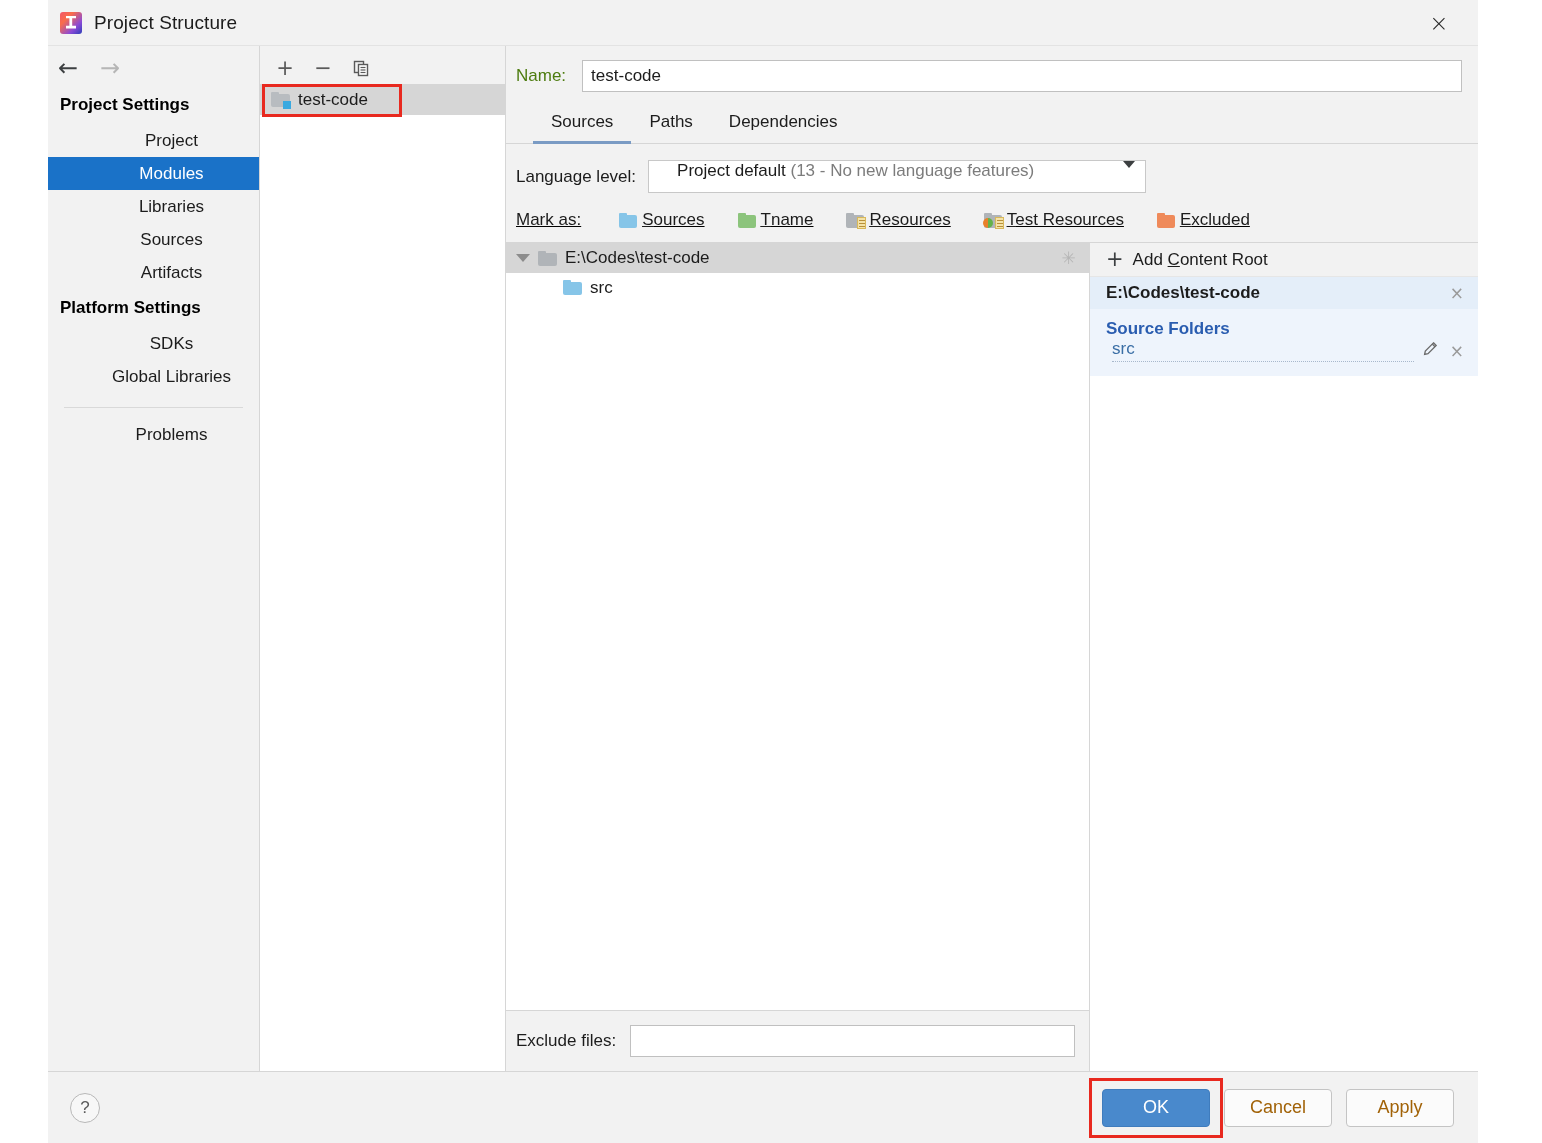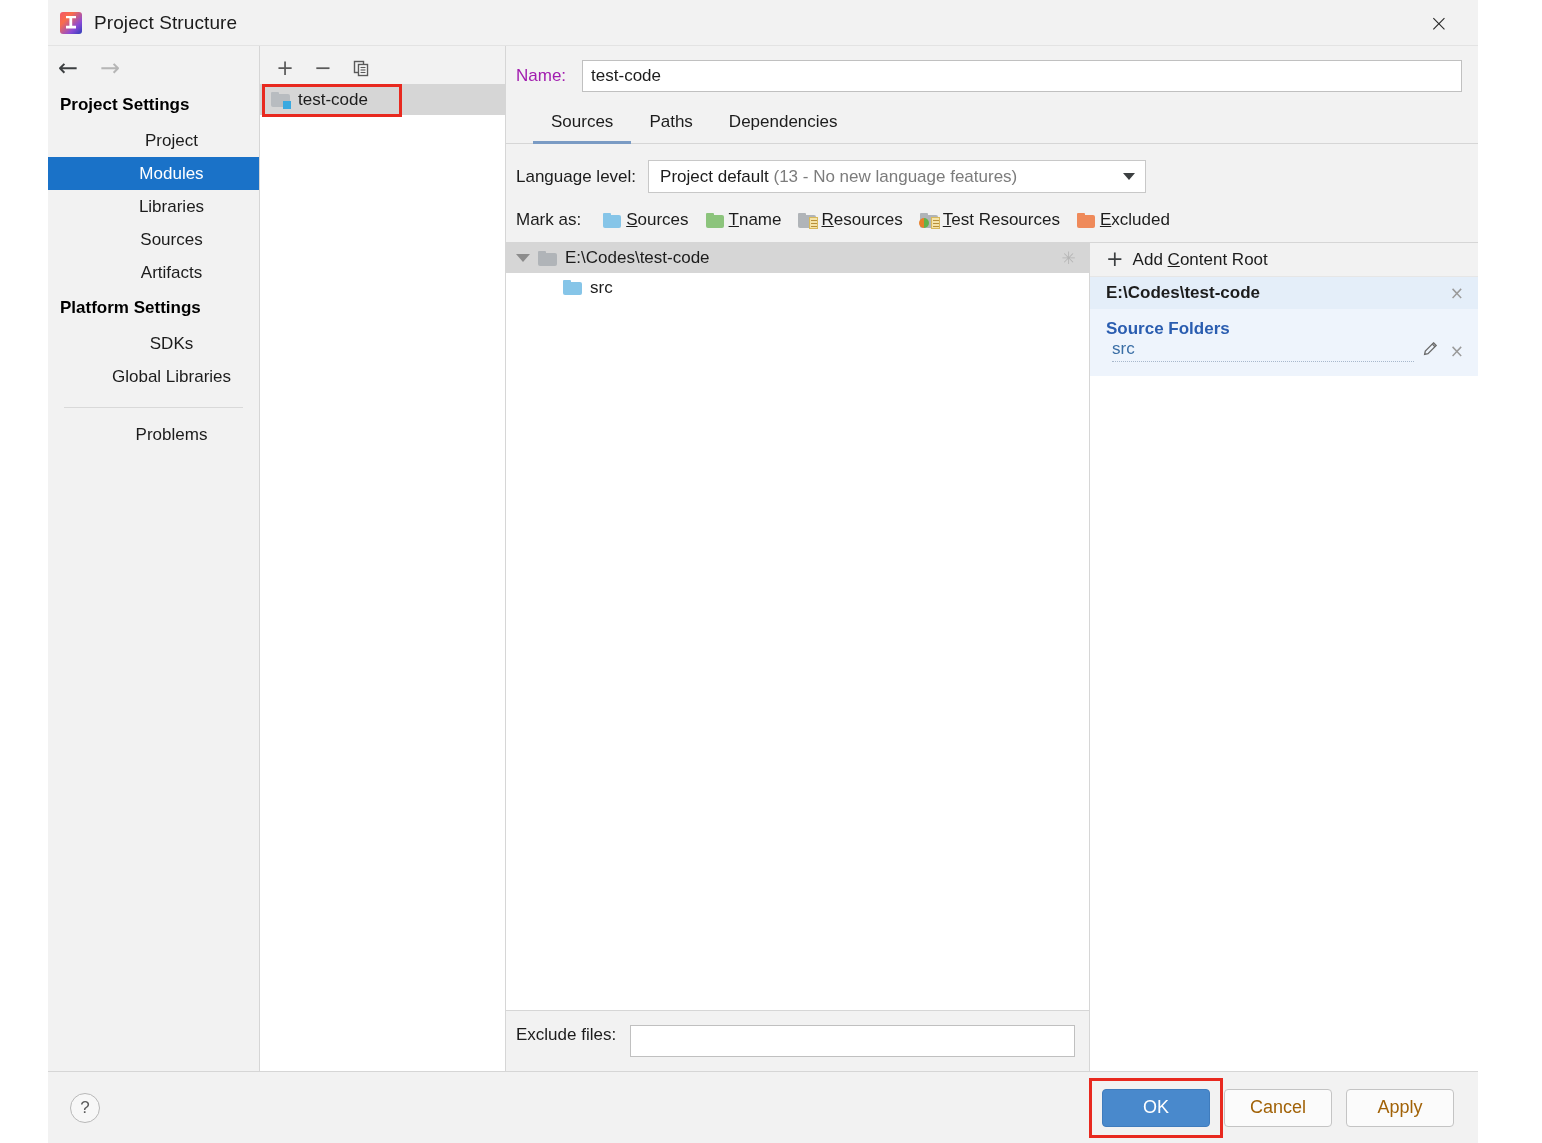--- a/index.html
+++ b/index.html
@@ -140,7 +140,7 @@
     display: flex; align-items: center;
     padding: 14px 16px 12px 10px;
   }
-  .name-label { font-size: 17px; color: #a21caf; margin-right: 16px; }
+  .name-label { font-size: 17px; color: #4d7c0f; margin-right: 16px; }
   .name-input {
     flex: 1 1 auto; height: 32px;
     background: #ffffff; border: 1px solid #c0c0c0;

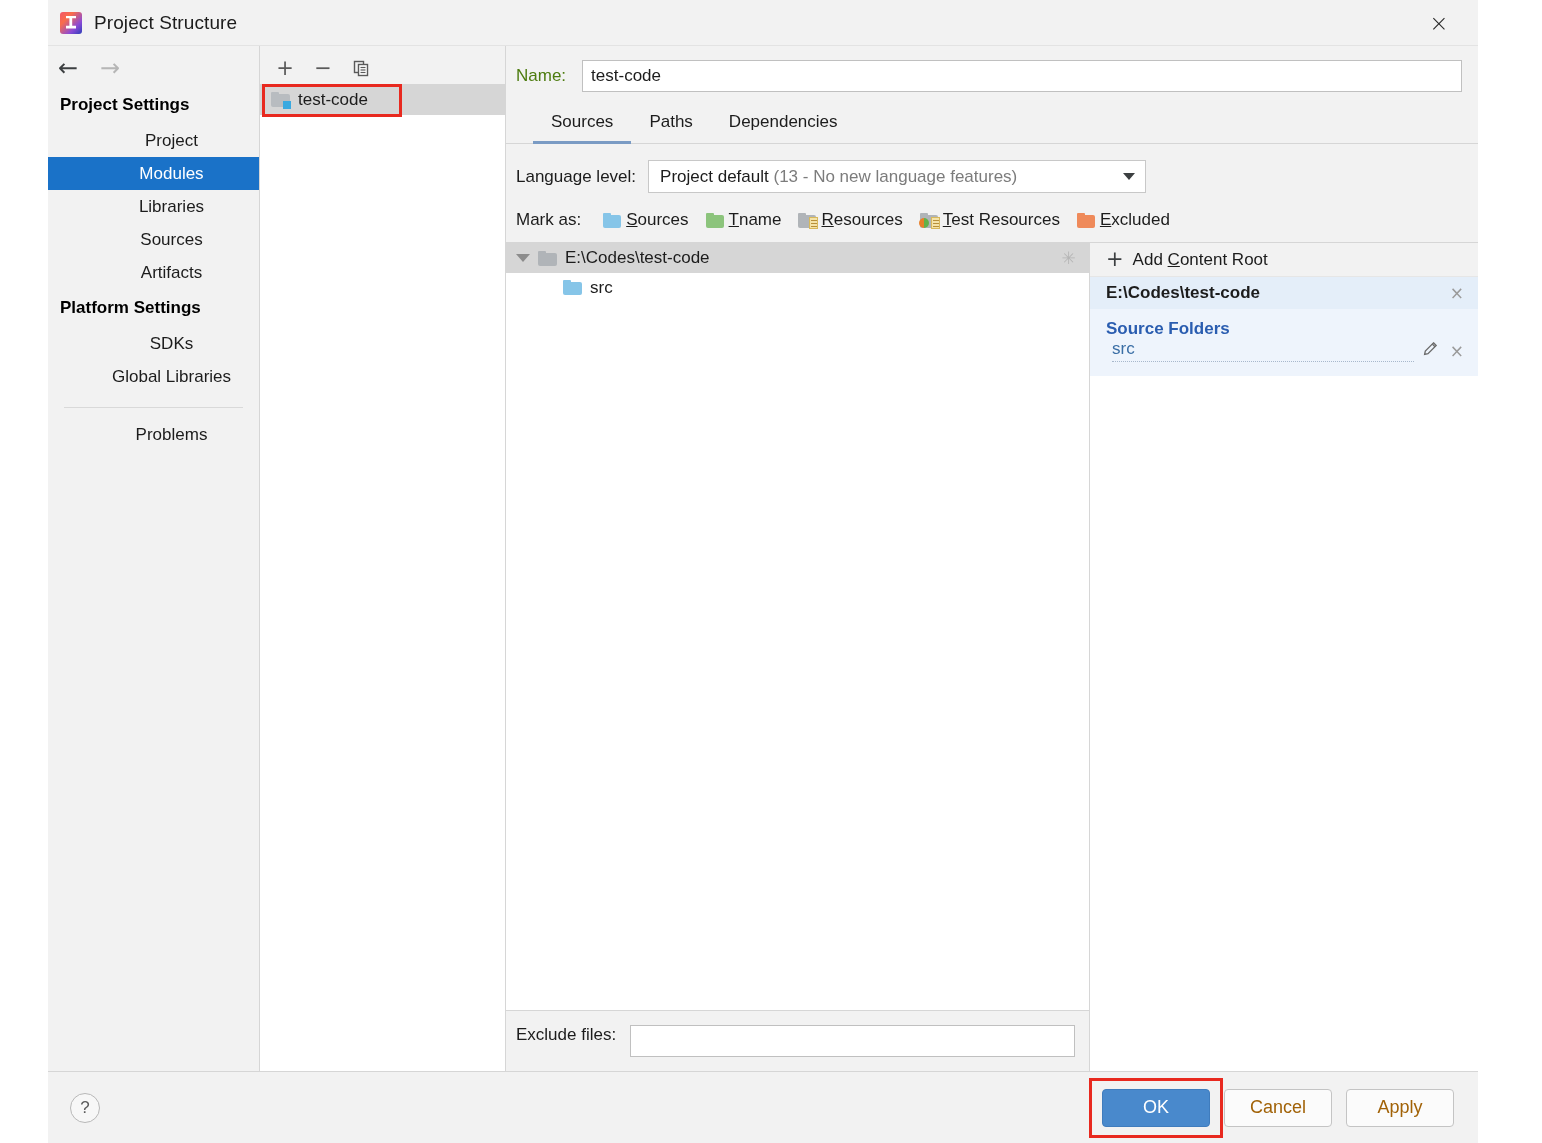--- a/index.html
+++ b/index.html
@@ -168,8 +168,8 @@
   .combo {
     width: 498px; height: 33px;
     background: #ffffff; border: 1px solid #c8c8c8;
-    display: flex; align-items: center; justify-content: space-between;
-    padding: 0 10px 0 11px; cursor: pointer;
+    display: flex; justify-content: space-between;
+    padding: 0 10px 0 28px; cursor: pointer;
   }
   .combo-text { font-size: 17px; color: #1c1c1c; white-space: nowrap; }
   .combo-text .muted { color: #7c7c7c; }

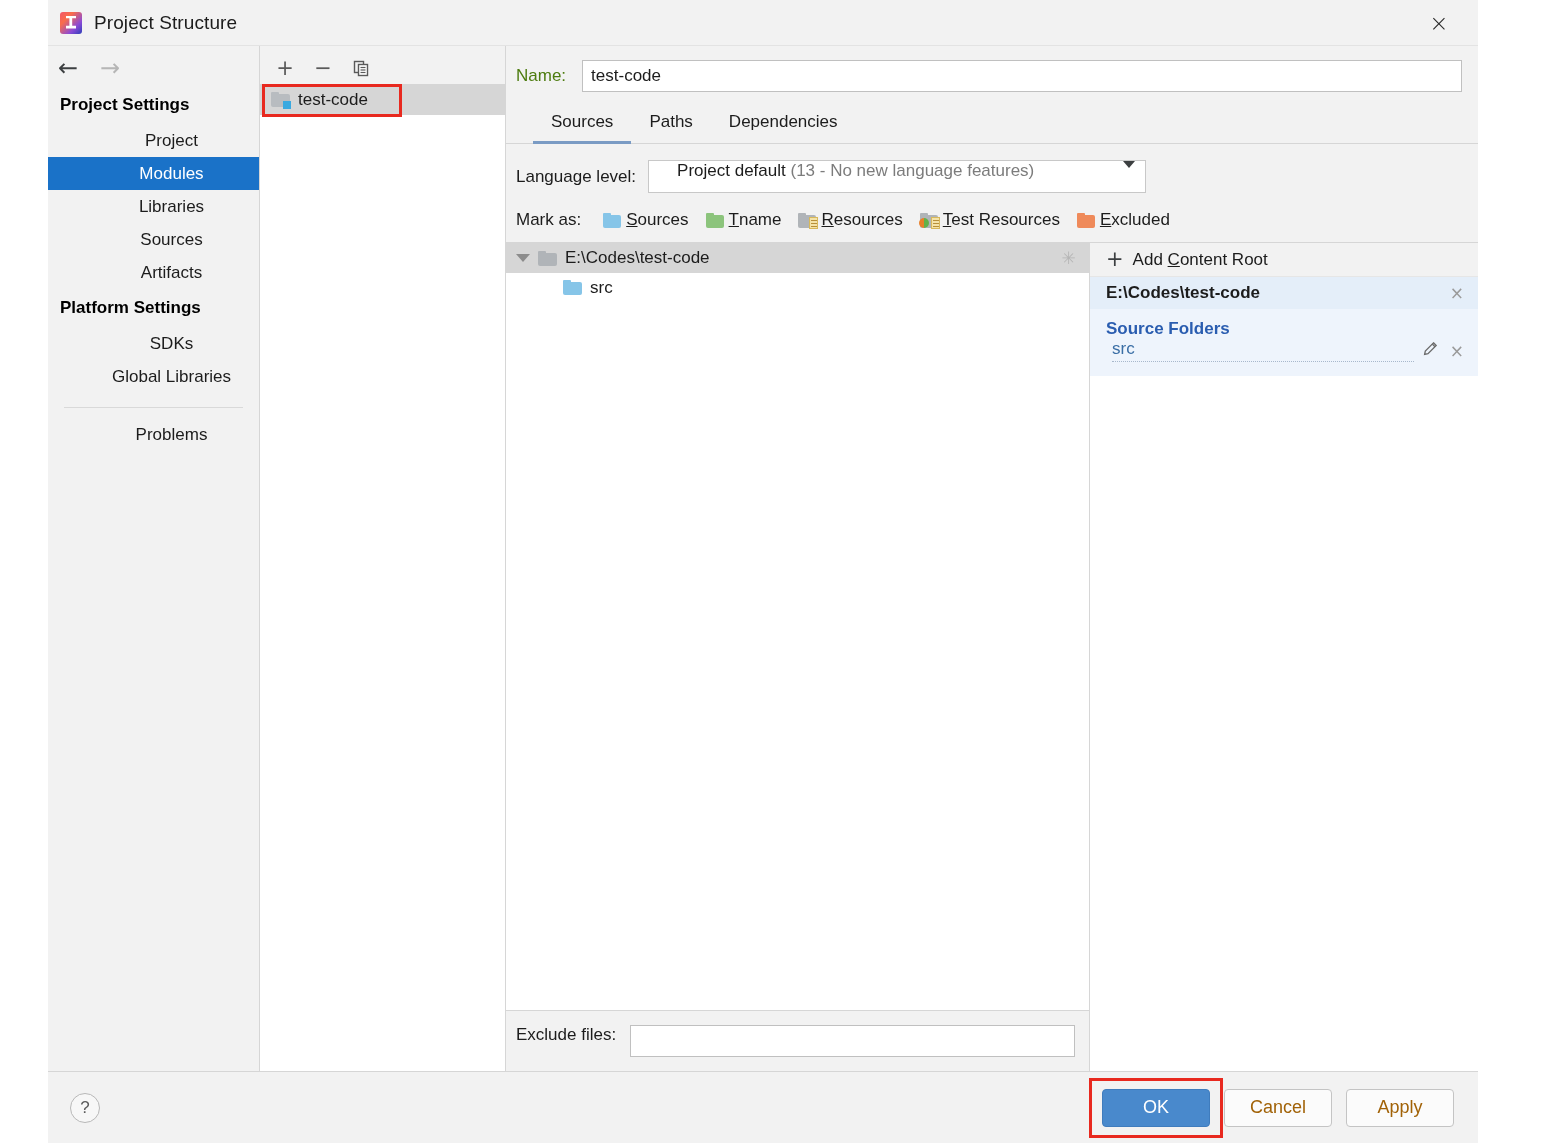--- a/index.html
+++ b/index.html
@@ -179,7 +179,7 @@
   }
   .markas-row {
     display: flex; 
-    padding: 17px 0 12px 10px; gap: 0;
+    padding: 17px 0 12px 10px; gap: 16px; text-decoration: underline;
   }
   .markas-label { font-size: 17px; color: #1c1c1c; margin-right: 22px; }
   .mark-item {

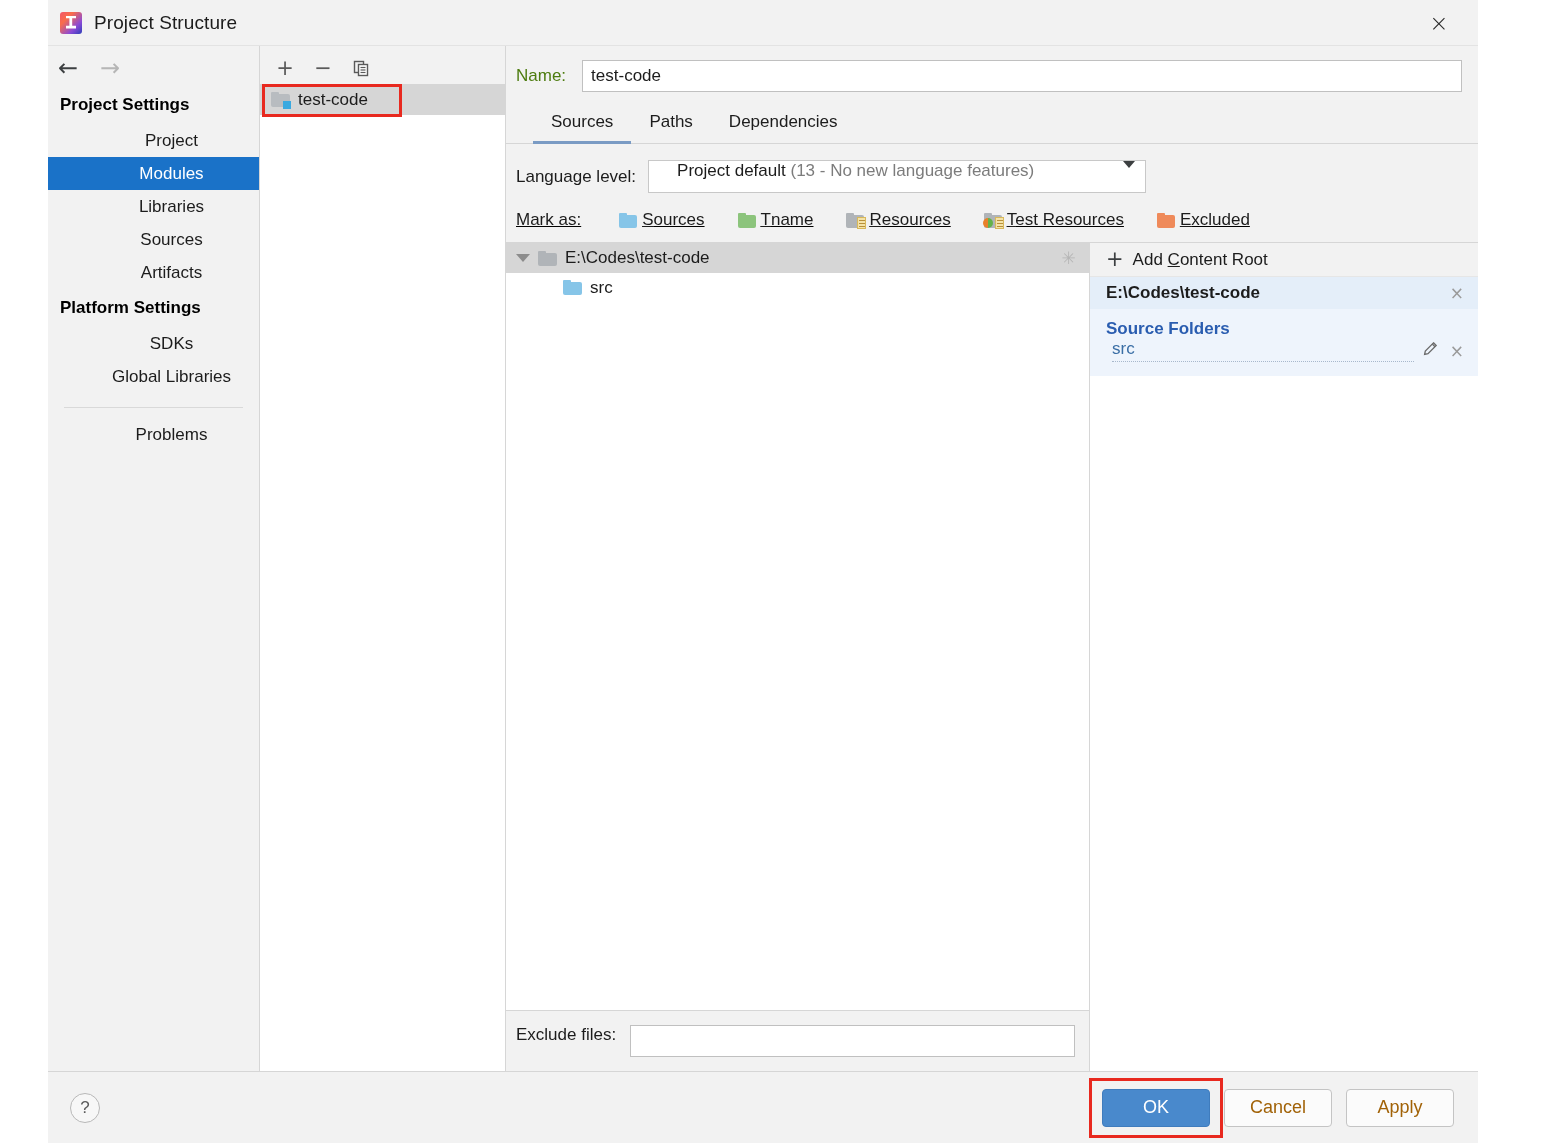--- a/index.html
+++ b/index.html
@@ -232,7 +232,7 @@
     flex: 0 0 auto; border-top: 1px solid #d6d6d6;
     background: #f2f2f2; padding: 14px 14px 14px 10px;
   }
-  .exclude-row { display: flex; }
+  .exclude-row { display: flex; align-items: center; }
   .exclude-label { font-size: 17px; color: #1c1c1c; margin-right: 14px; }
   .exclude-input {
     flex: 1 1 auto; height: 32px; max-width: 452px;

